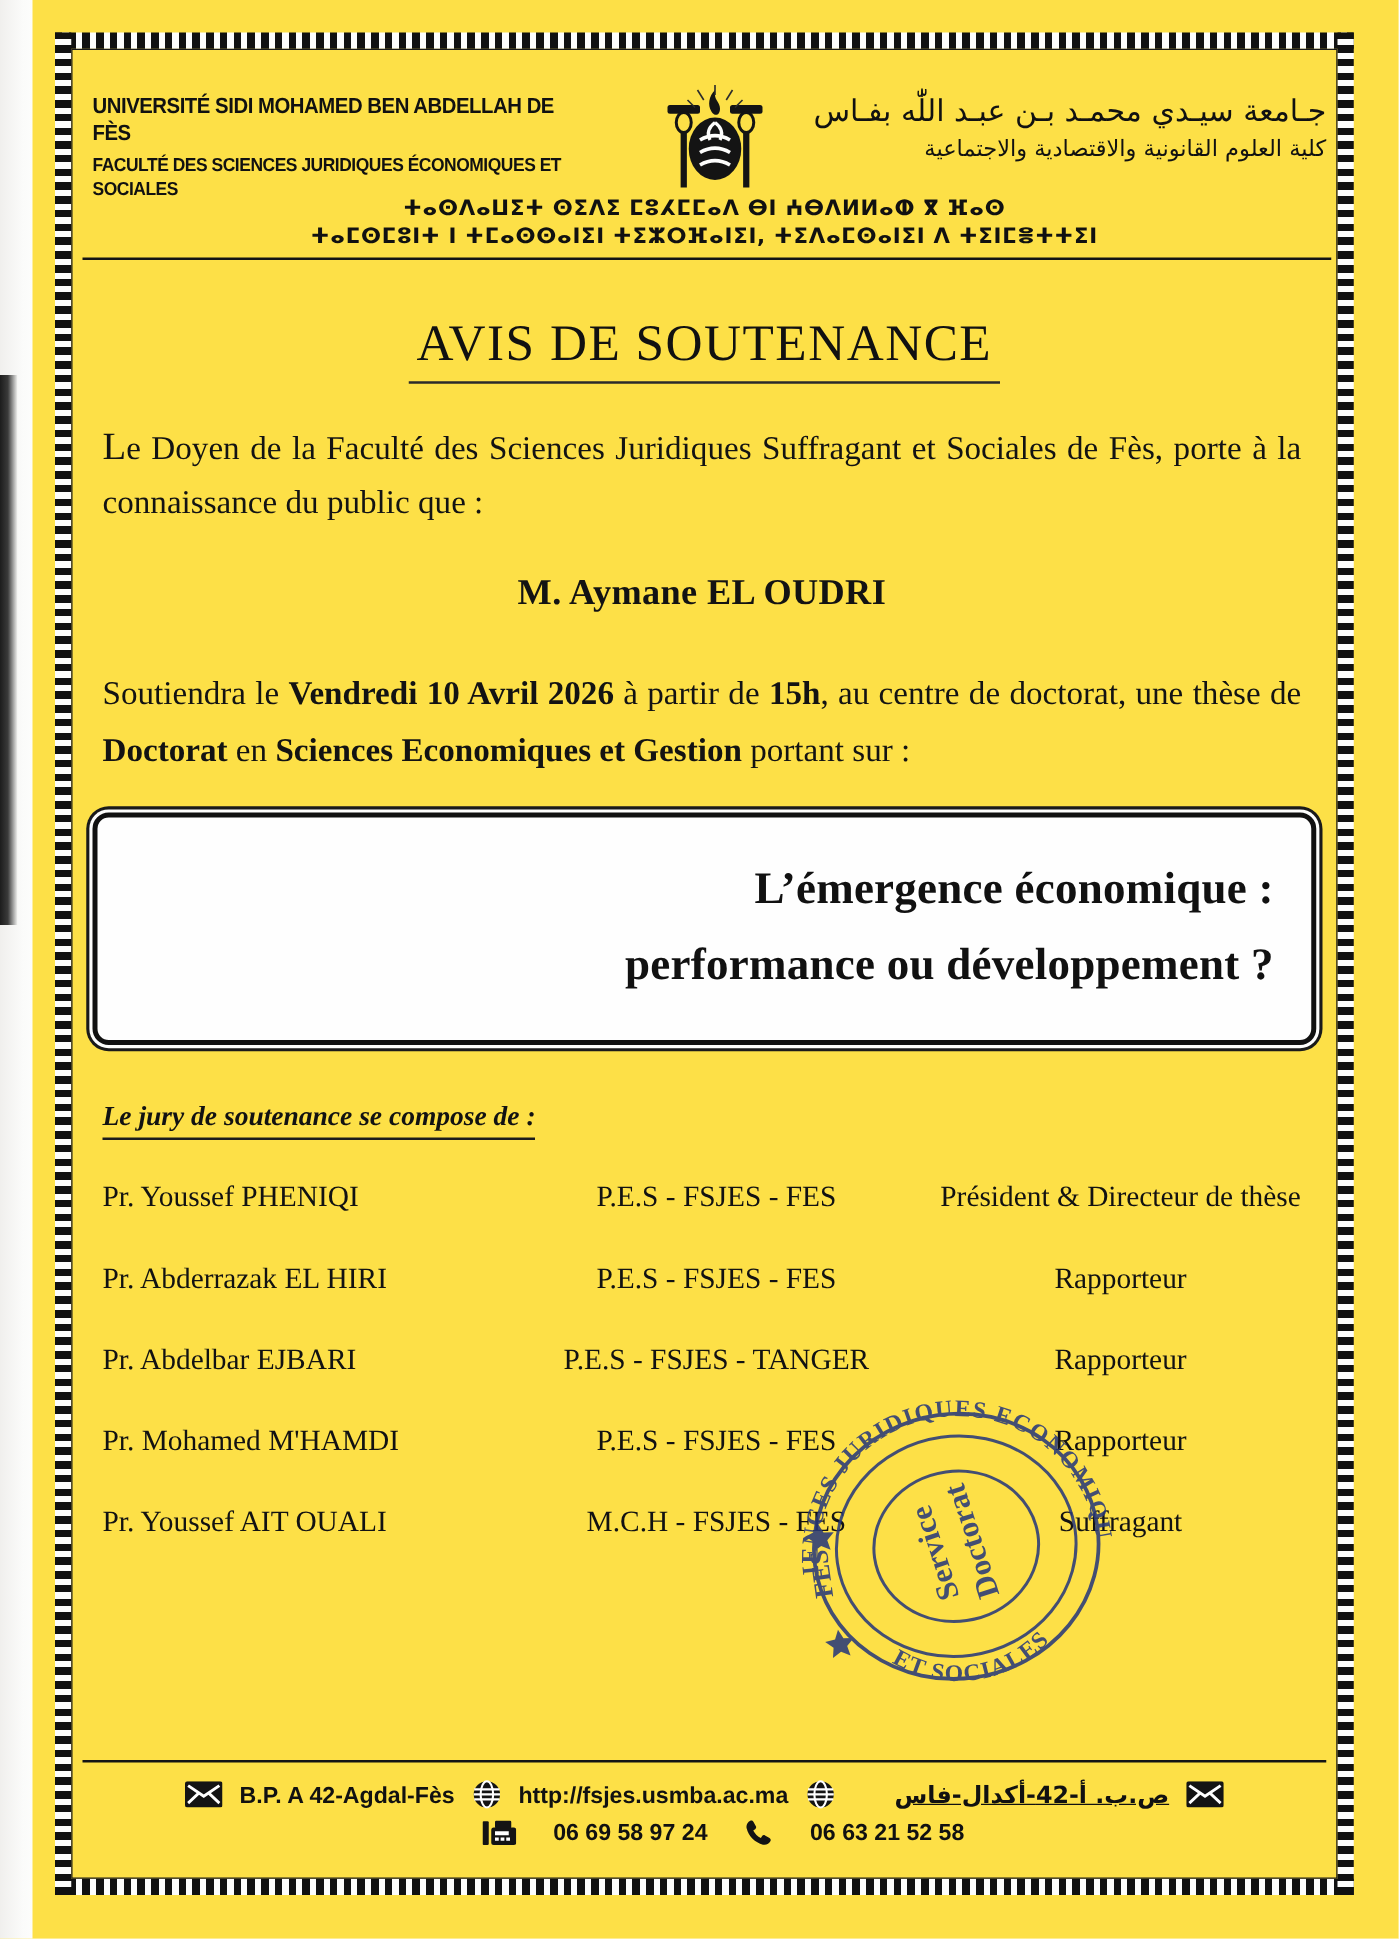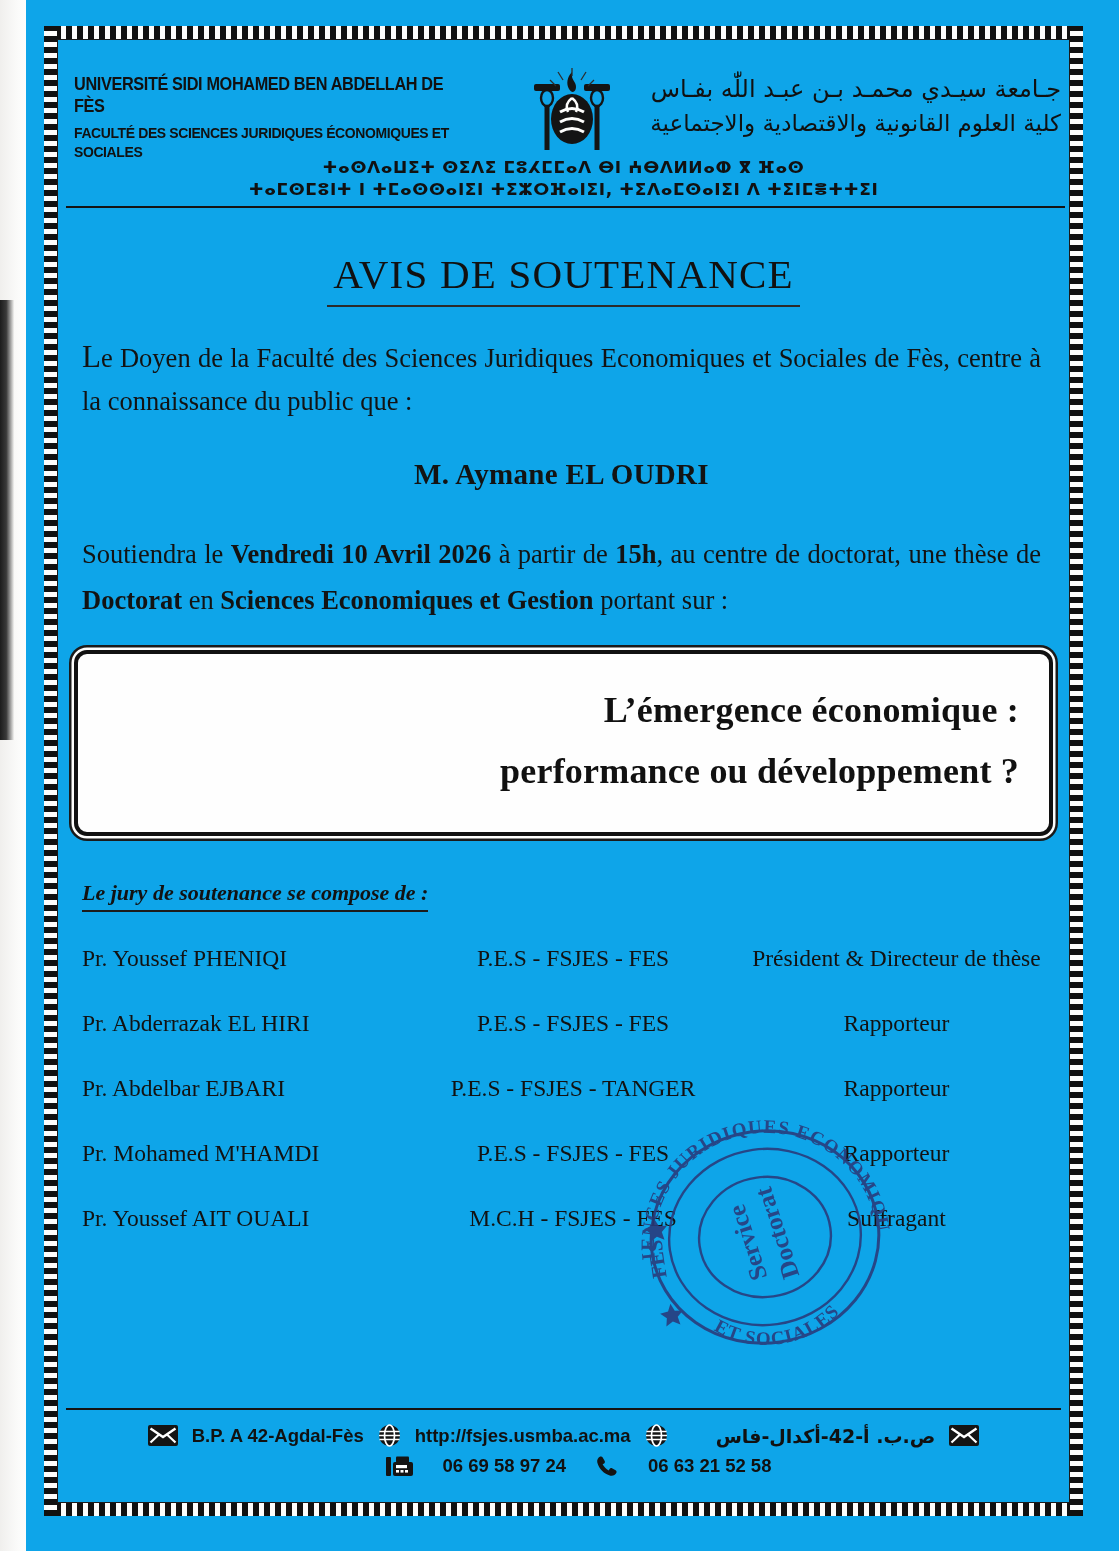--- a/index.html
+++ b/index.html
@@ -21,7 +21,7 @@
   #page {
     position: absolute;
     inset: 0;
-    background: #0ea5e9;
+    background: #fde047;
   }
   .scan-edge-left {
     position: absolute;

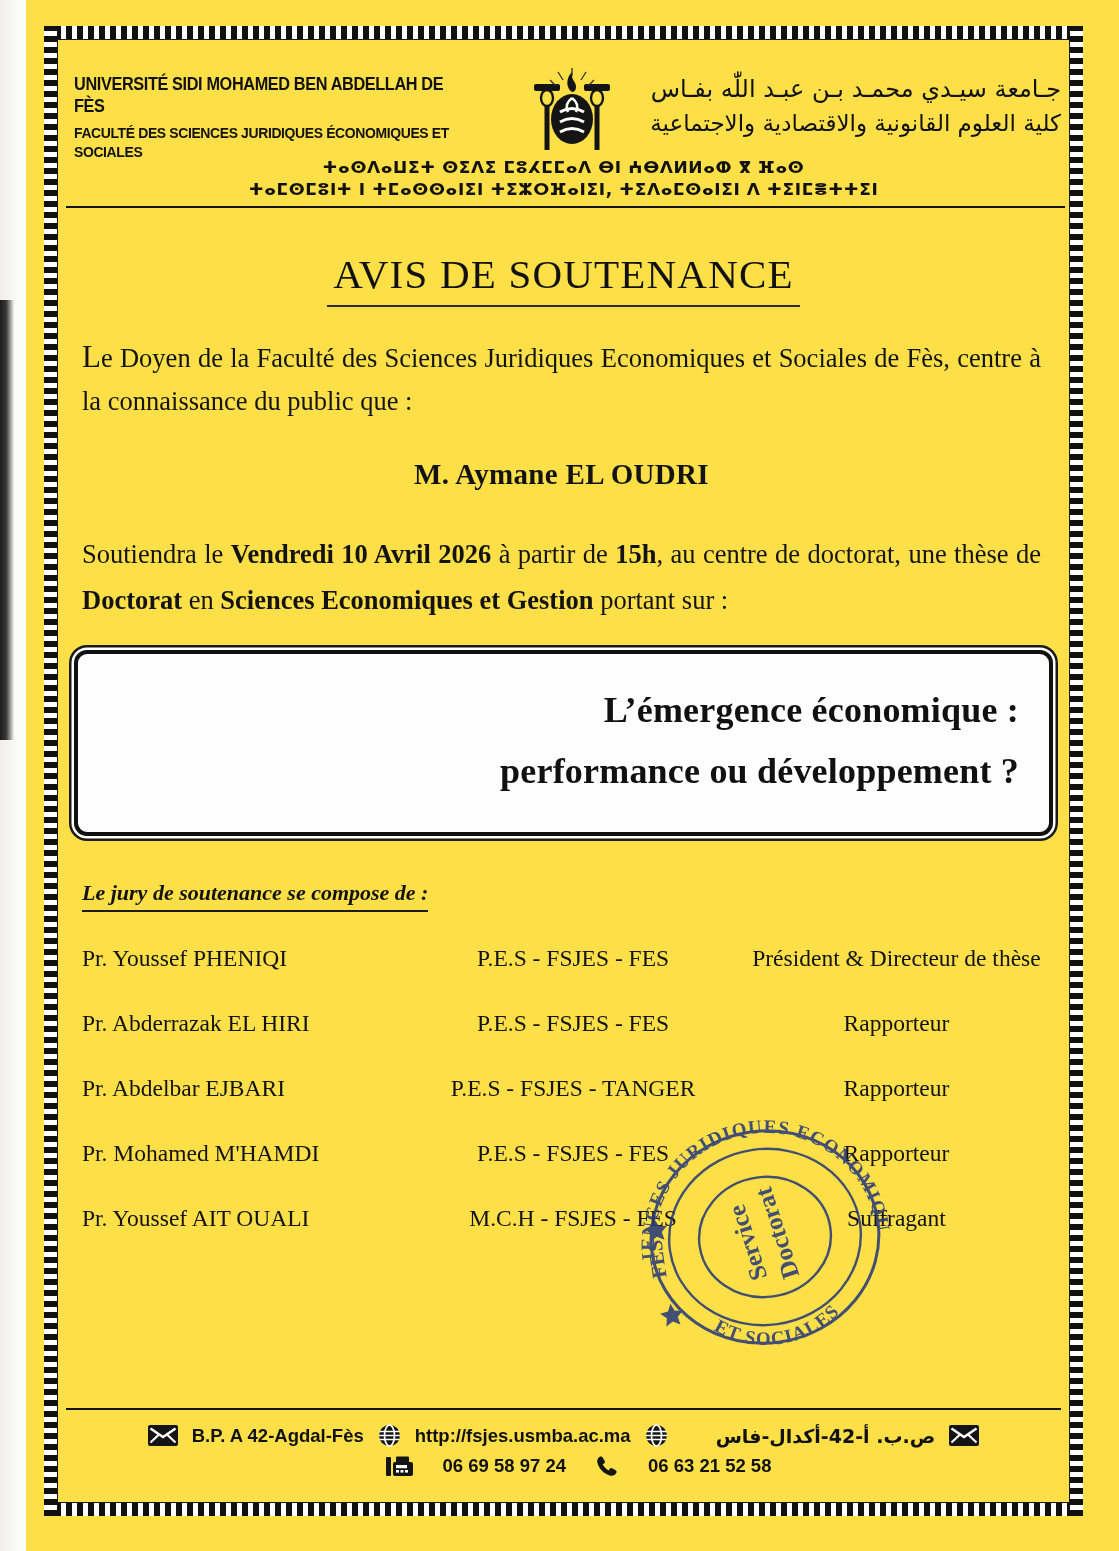--- a/index.html
+++ b/index.html
@@ -127,7 +127,7 @@
     color: #111;
   }
   .hdr-ar1 { font-size: 24px; line-height: 1.45; font-weight: 500; }
-  .hdr-ar2 { font-size: 23px; line-height: 1.45; font-weight: 500; }
+  .hdr-ar2 { font-size: 18px; line-height: 1.45; font-weight: 500; }
   .hdr-tif {
     position: absolute;
     left: 0; right: 0;

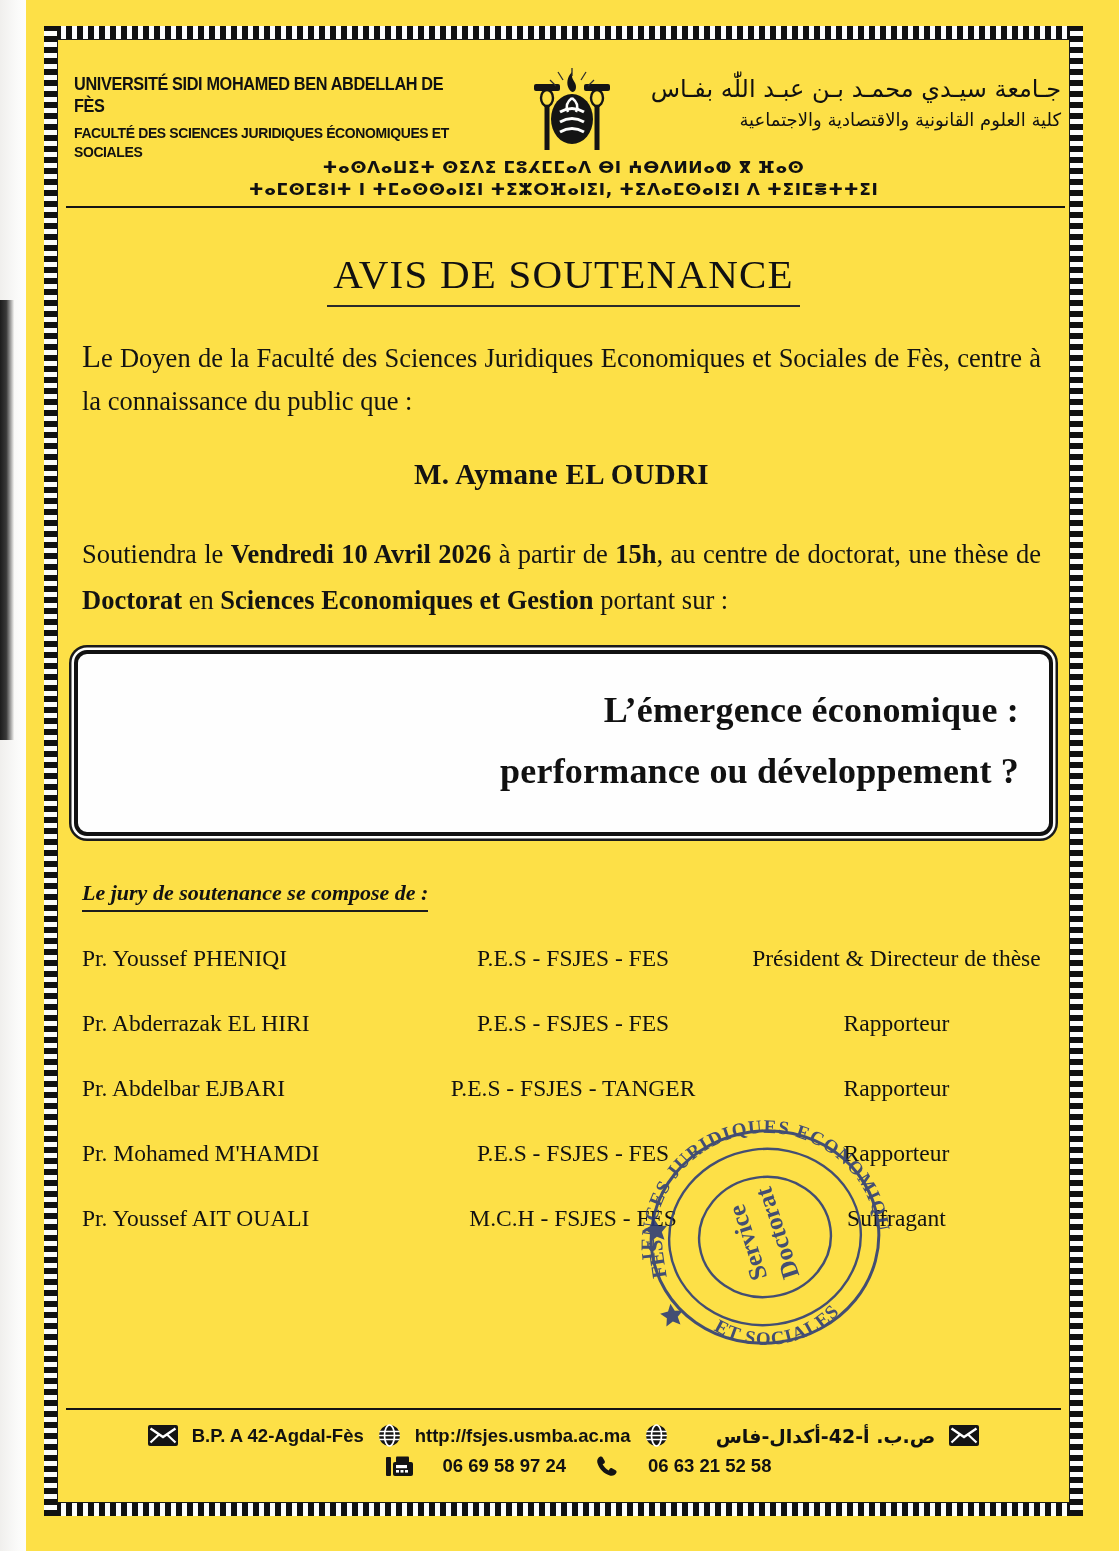--- a/index.html
+++ b/index.html
@@ -350,7 +350,7 @@
     </div>
 
     <div class="para">
-      <span class="lead-cap">L</span><span>e Doyen de la Faculté des Sciences Juridiques Economiques et Sociales de Fès, centre à la connaissance du public que :</span>
+      <span class="lead-cap">L</span><span>e Doyen de la Faculté des Sciences Juridiques Suffragant et Sociales de Fès, porte à la connaissance du public que :</span>
     </div>
 
     <div class="para center-name">M. Aymane EL OUDRI</div>

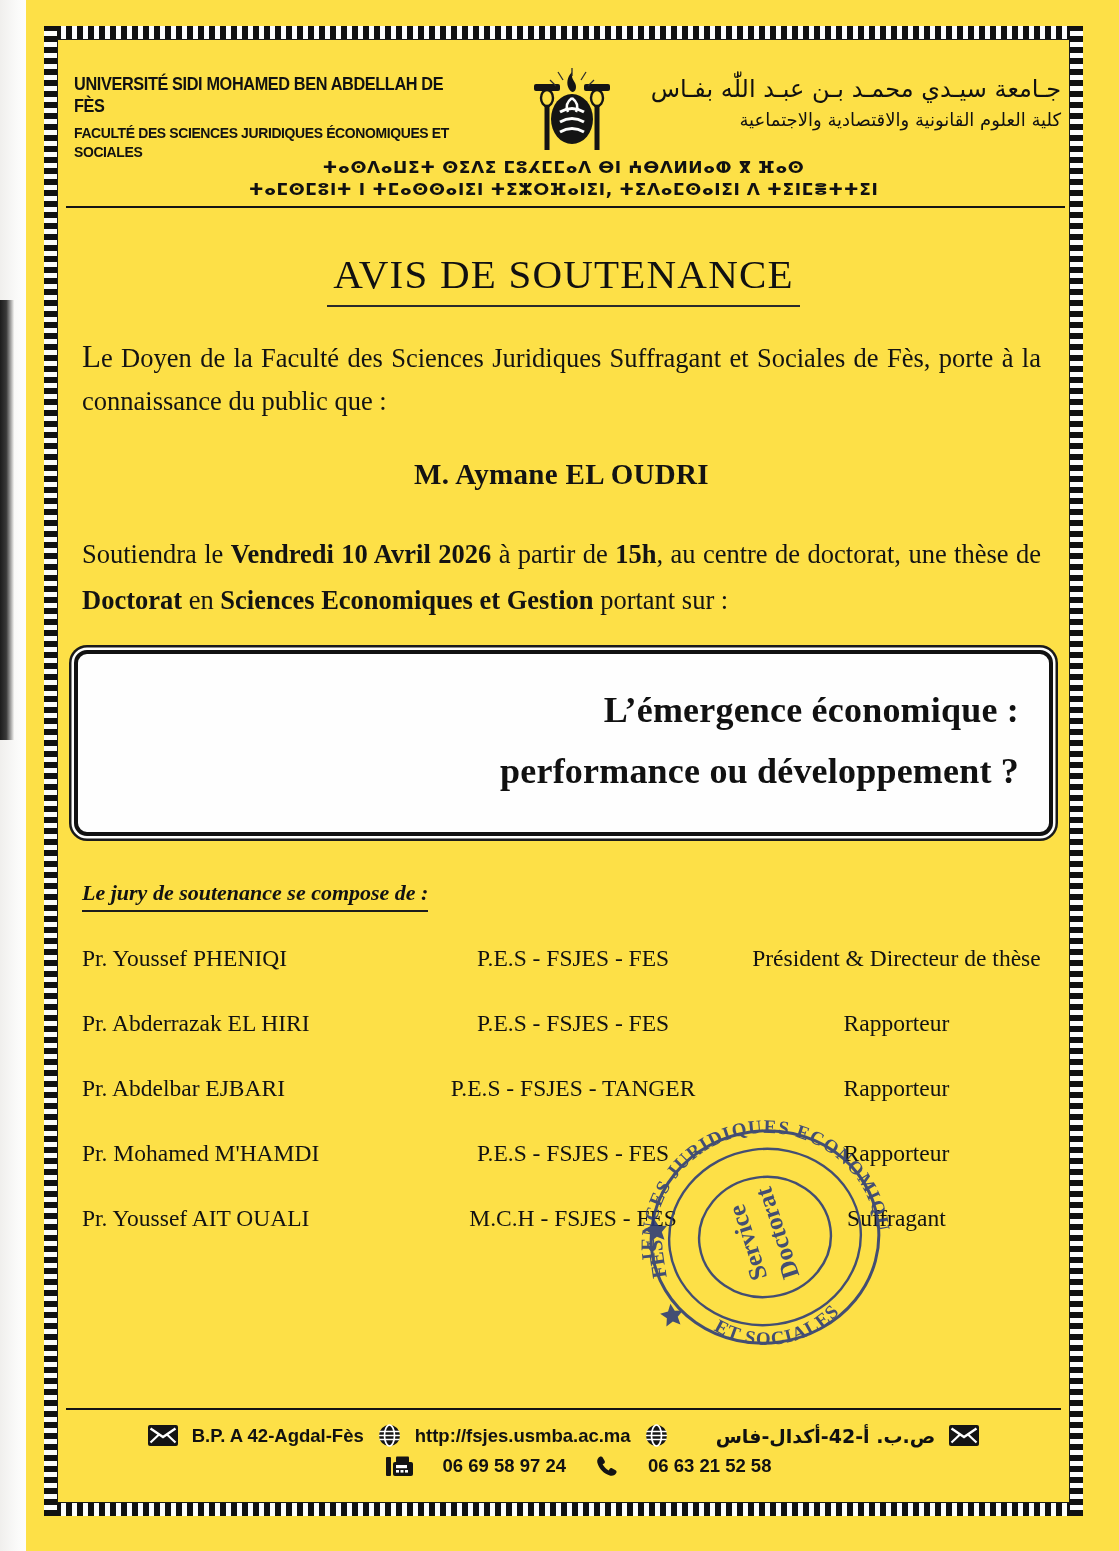--- a/index.html
+++ b/index.html
@@ -278,6 +278,7 @@
     font-family: "DejaVu Sans", sans-serif;
     font-size: 19px;
     font-weight: 700;
+    text-decoration: underline;
   }
   .ico { display: inline-block; line-height: 0; }
 </style>

